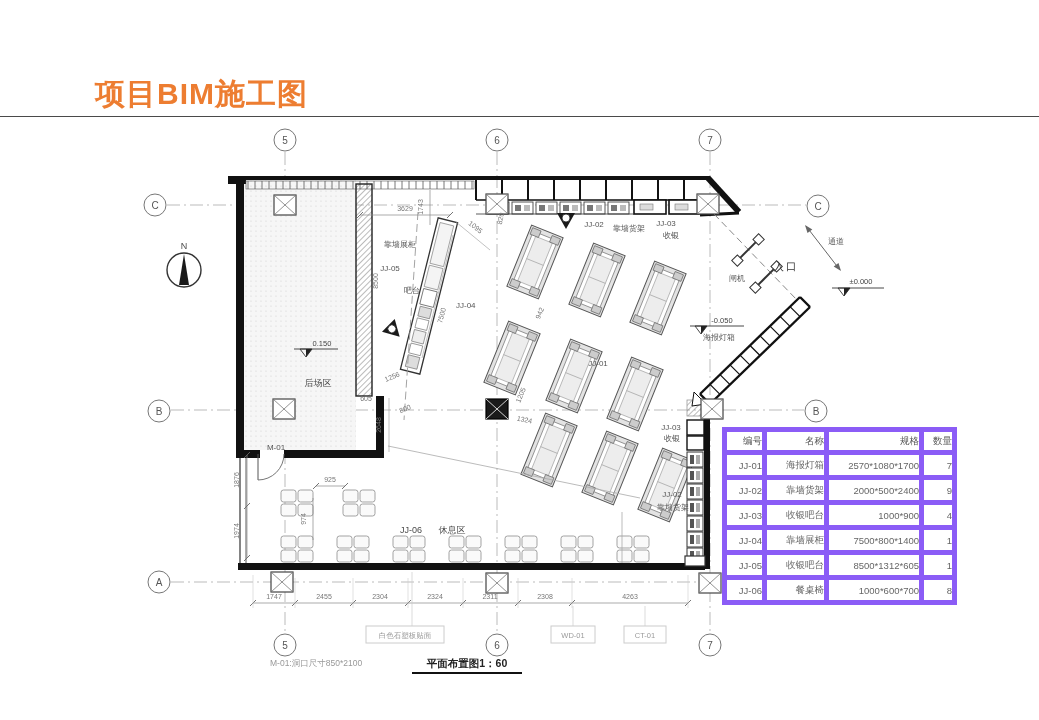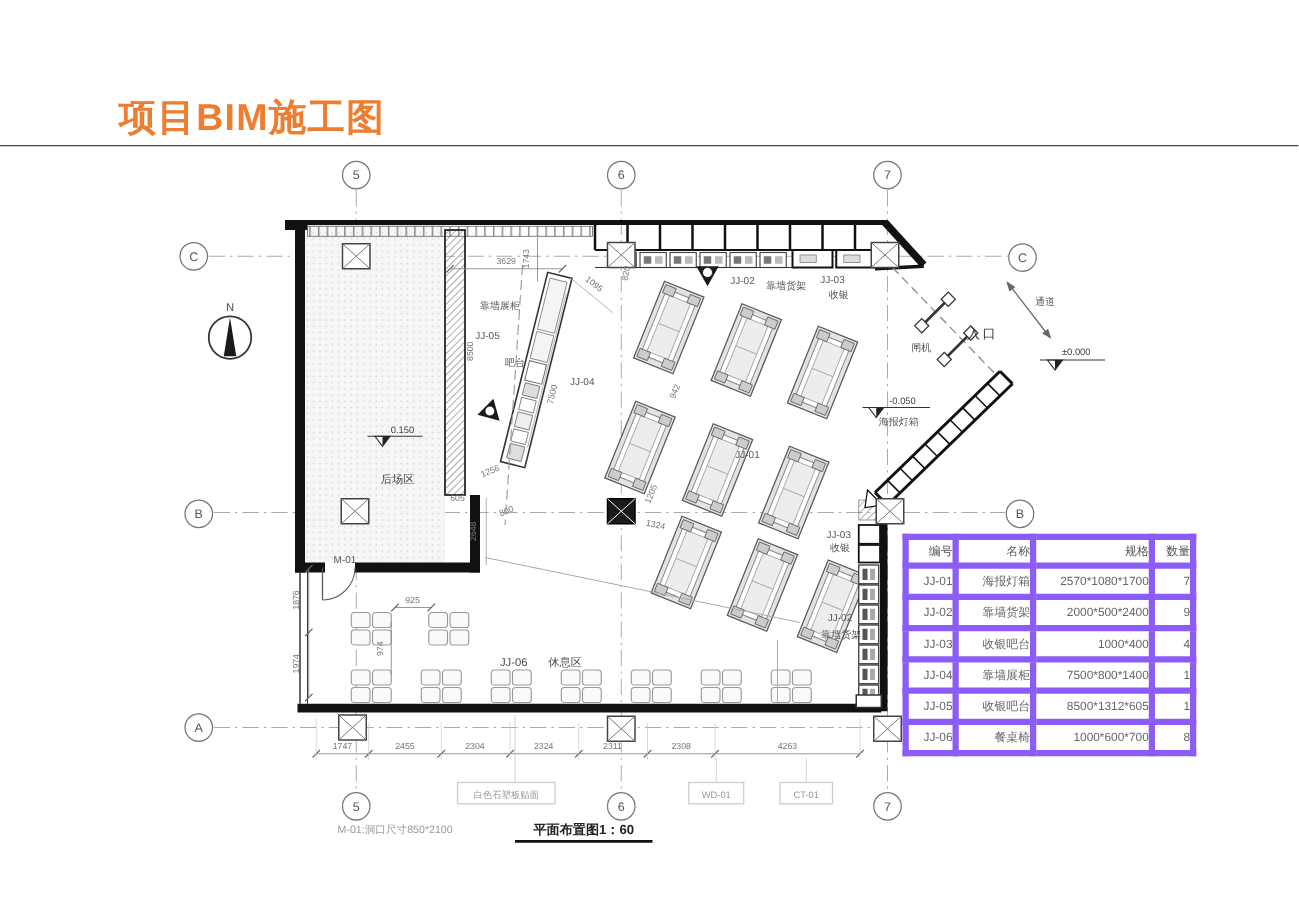--- a/index.html
+++ b/index.html
@@ -450,7 +450,7 @@
     <tr>
       <td>JJ-03</td>
           <td>收银吧台</td>
-      <td>1000*400</td>
+      <td>1000*900</td>
           <td>4</td>
     </tr>
     <tr>

